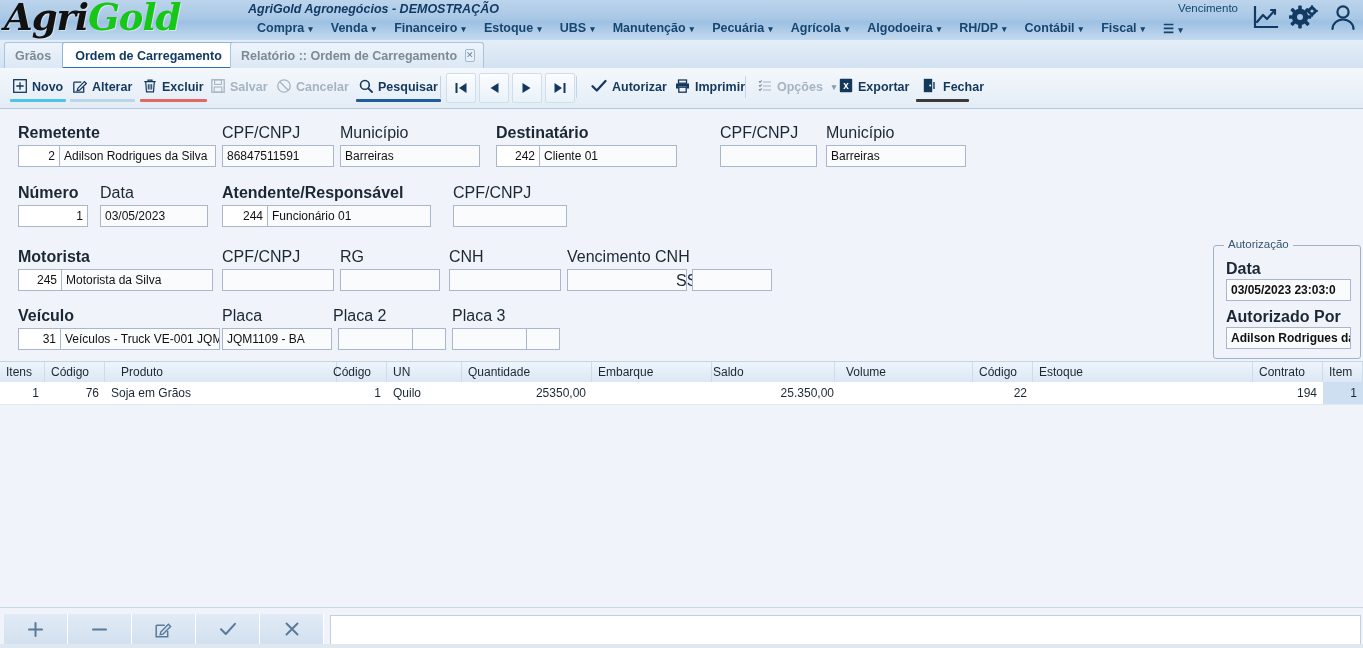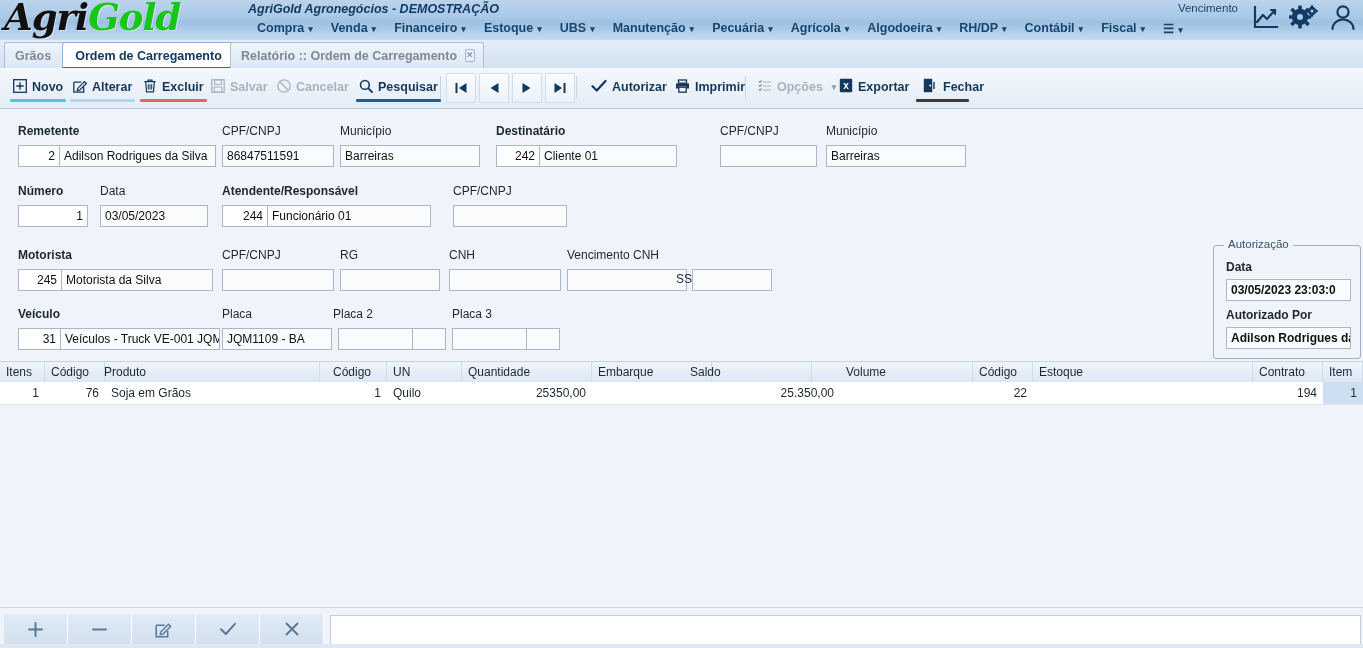--- a/index.html
+++ b/index.html
@@ -122,7 +122,7 @@
 
   
   .form{position:absolute;left:0;top:109px;width:1363px;height:252px;background:#f0f4fa;}
-  .lbl{position:absolute;font-size:12px;color:#1b2733;white-space:nowrap;}
+  .lbl{position:absolute;font-size:16px;color:#1b2733;white-space:nowrap;}
   .lbl.b{font-weight:bold;}
   .fld{
     position:absolute;height:22px;

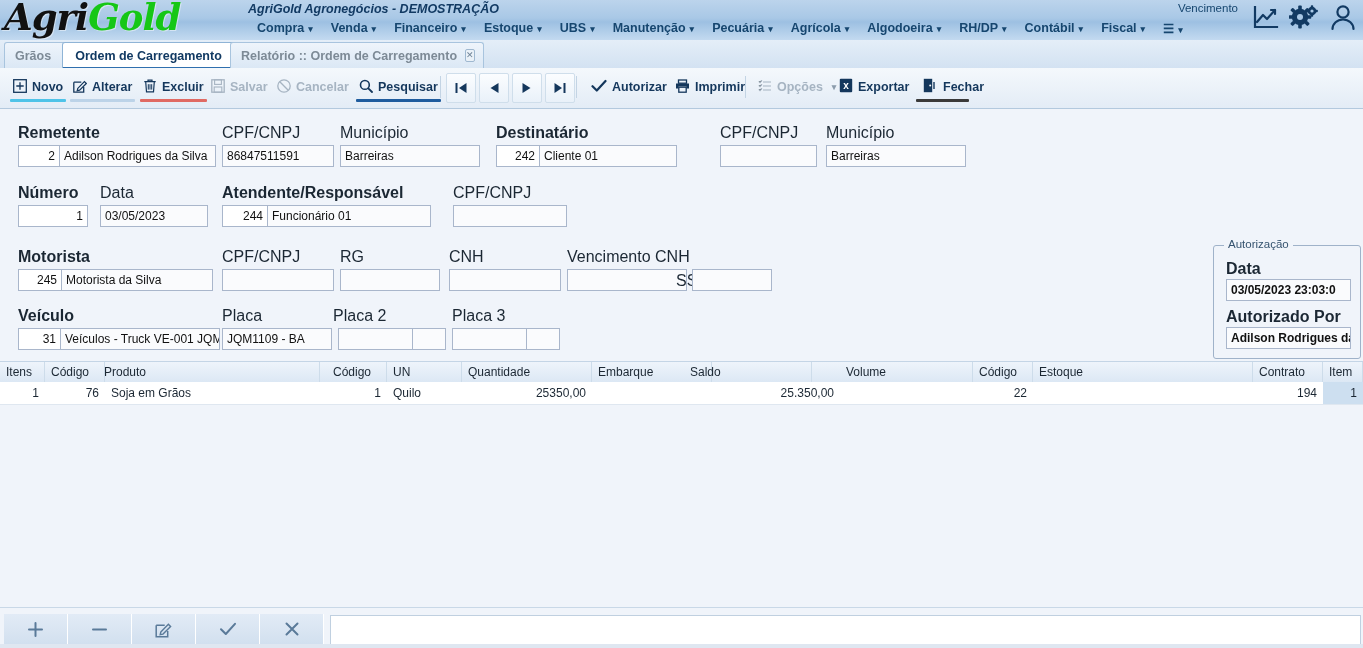--- a/index.html
+++ b/index.html
@@ -520,7 +520,7 @@
     <div class="grid-head" id="gridHead">
         <div class="gh" style="left: 0px; width: 45px;">Itens</div>
         <div class="gh" style="left: 45px; width: 60px;">Código</div>
-        <div class="gh" style="left: 98px; width: 222px;">Produto</div>
+        <div class="gh" style="left: 115px; width: 222px;">Produto</div>
         <div class="gh" style="left: 327px; width: 60px;">Código</div>
         <div class="gh" style="left: 387px; width: 75px;">UN</div>
         <div class="gh" style="left: 462px; width: 130px;">Quantidade</div>

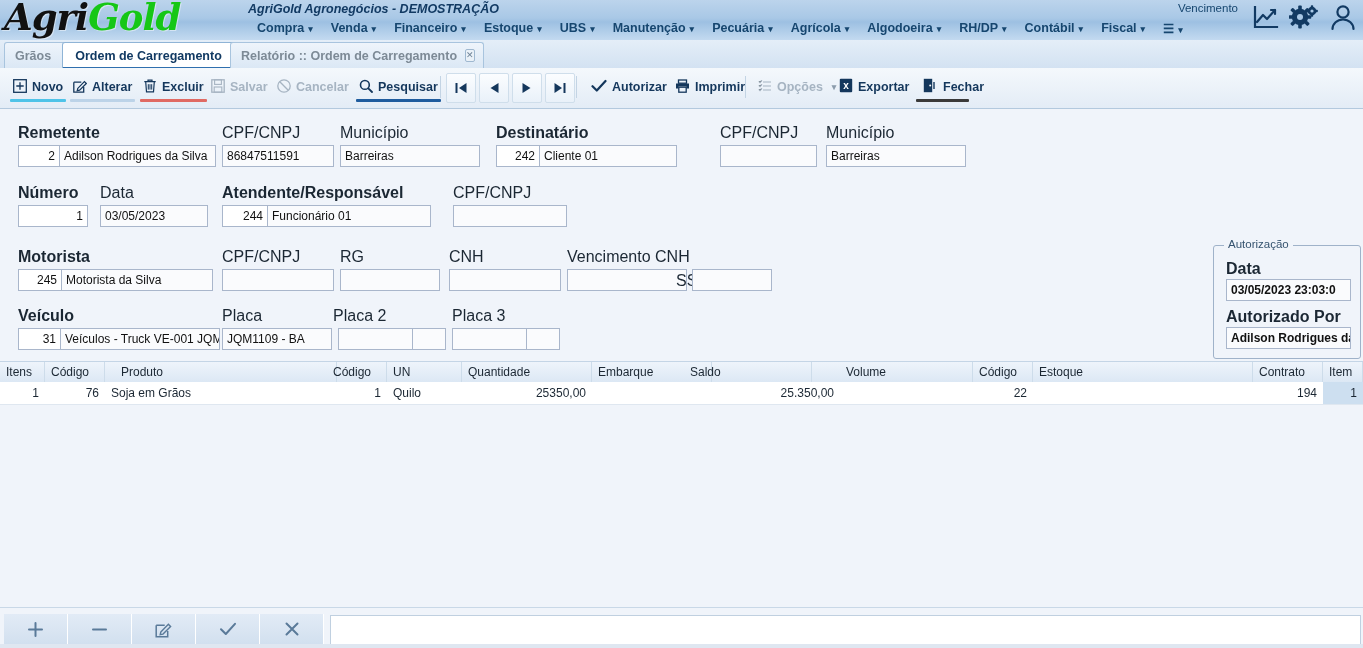--- a/index.html
+++ b/index.html
@@ -525,7 +525,7 @@
         <div class="gh" style="left: 387px; width: 75px;">UN</div>
         <div class="gh" style="left: 462px; width: 130px;">Quantidade</div>
         <div class="gh" style="left: 592px; width: 120px;">Embarque</div>
-        <div class="gh" style="left: 684px; width: 128px;">Saldo</div>
+        <div class="gh" style="left: 707px; width: 128px;">Saldo</div>
         <div class="gh" style="left: 840px; width: 133px;">Volume</div>
         <div class="gh" style="left: 973px; width: 60px;">Código</div>
         <div class="gh" style="left: 1033px; width: 220px;">Estoque</div>

